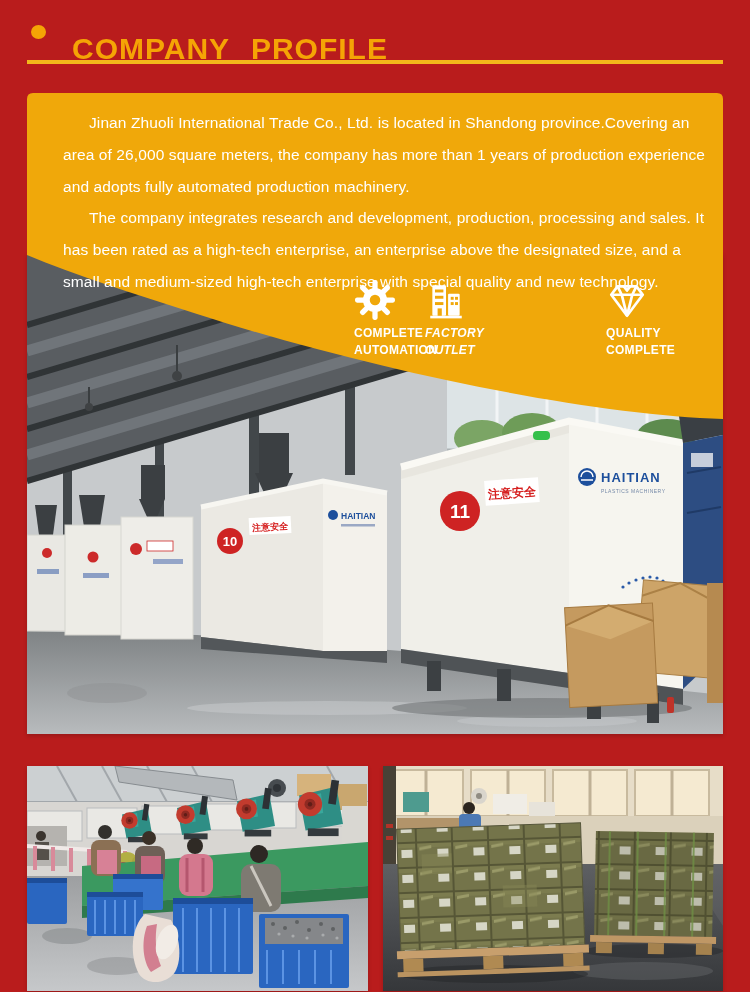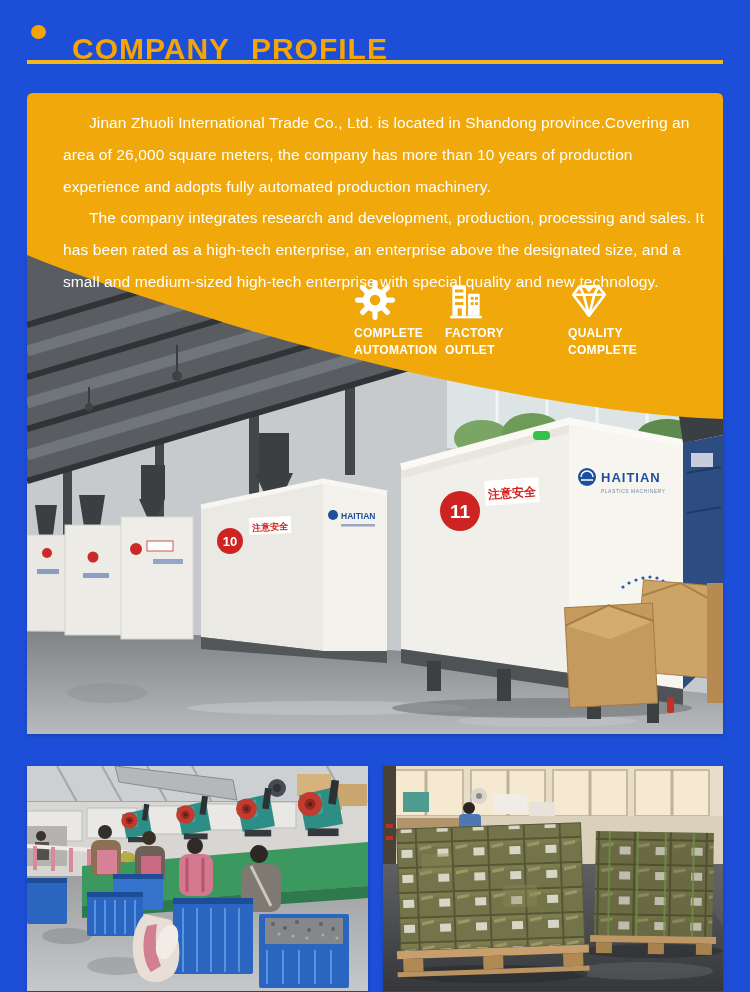--- a/index.html
+++ b/index.html
@@ -3,7 +3,7 @@
 <meta charset="utf-8">
 <style>
   html,body{margin:0;padding:0;background:#ffffff;font-family:"Liberation Sans",sans-serif;}
-  .page{position:relative;width:750px;height:992px;background:#1d4ed8;overflow:hidden;}
+  .page{position:relative;width:750px;height:992px;background:#b91c1c;overflow:hidden;}
 
   
   .header-bullet{position:absolute;left:31px;top:25px;width:15px;height:14px;border-radius:50%;background:#F5A405;}

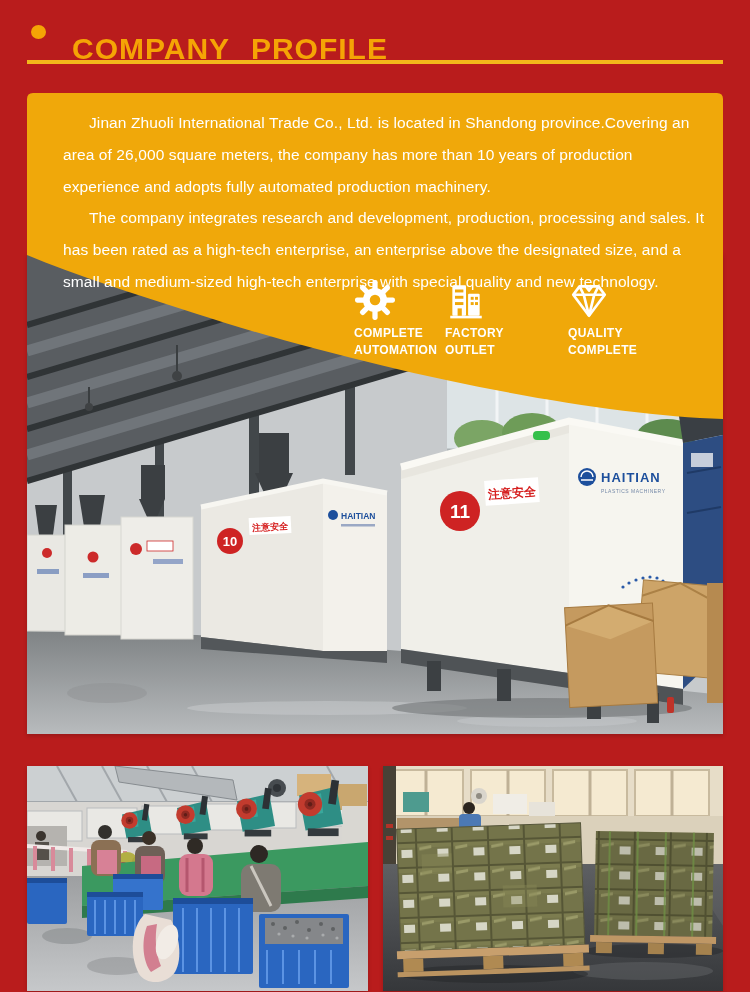--- a/index.html
+++ b/index.html
@@ -242,7 +242,7 @@
     </svg>
 
     <div class="banner-text">
-      <p>Jinan Zhuoli International Trade Co., Ltd. is located in Shandong province.Covering an area of 26,000 square meters, the company has more than 10 years of production experience and adopts fully automated production machinery.</p>
+      <p>Jinan Zhuoli International Trade Co., Ltd. is located in Shandong province.Covering an area of 26,000 square meters, the company has more than 1 years of production experience and adopts fully automated production machinery.</p>
       <p>The company integrates research and development, production, processing and sales. It has been rated as a high-tech enterprise, an enterprise above the designated size, and a small and medium-sized high-tech enterprise with special quality and new technology.</p>
     </div>
 

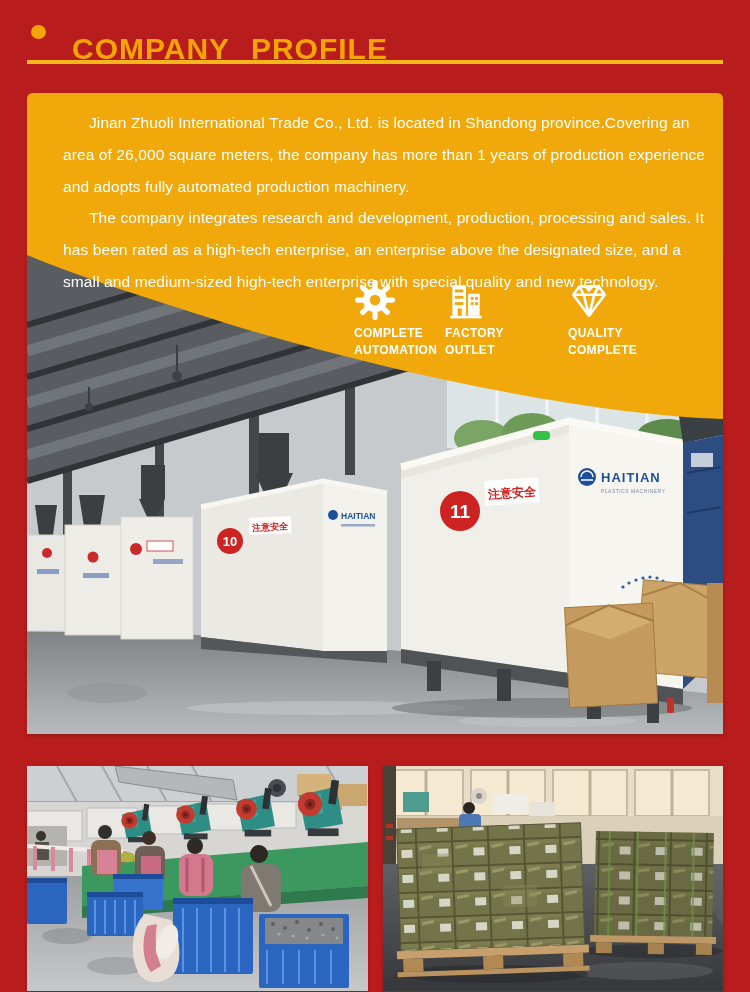--- a/index.html
+++ b/index.html
@@ -26,7 +26,7 @@
   .banner-text p{margin:0;text-indent:26px;}
 
   .feature{position:absolute;top:186px;width:132px;margin-left:-66px;text-align:left;color:#fff;}
-  .f1{left:393px;} .f2{left:484px;} .f3{left:558px;} .f4{left:607px;}
+  .f1{left:393px;} .f2{left:464px;font-style:italic;} .f3{left:558px;} .f4{left:607px;}
   .ficon{height:46px;}
   .flabel{font-size:12px;line-height:16.5px;font-weight:bold;letter-spacing:.3px;}
 

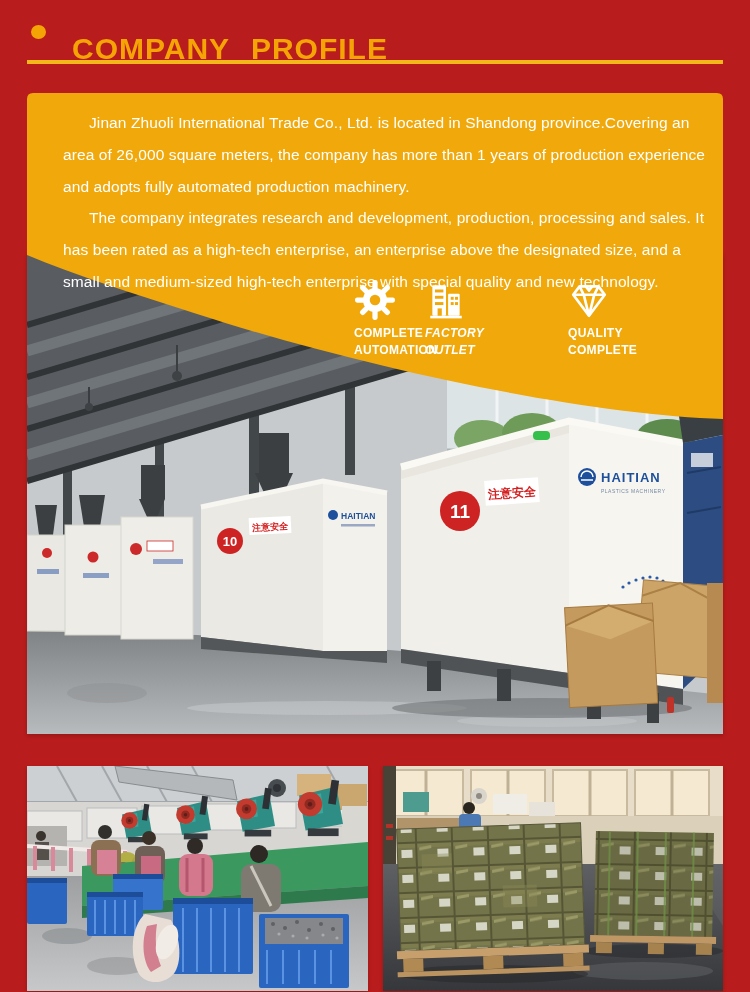--- a/index.html
+++ b/index.html
@@ -26,7 +26,7 @@
   .banner-text p{margin:0;text-indent:26px;}
 
   .feature{position:absolute;top:186px;width:132px;margin-left:-66px;text-align:left;color:#fff;}
-  .f1{left:393px;} .f2{left:464px;font-style:italic;} .f3{left:558px;} .f4{left:607px;}
+  .f1{left:393px;} .f2{left:464px;font-style:italic;} .f3{left:558px;} .f4{left:645px;}
   .ficon{height:46px;}
   .flabel{font-size:12px;line-height:16.5px;font-weight:bold;letter-spacing:.3px;}
 

